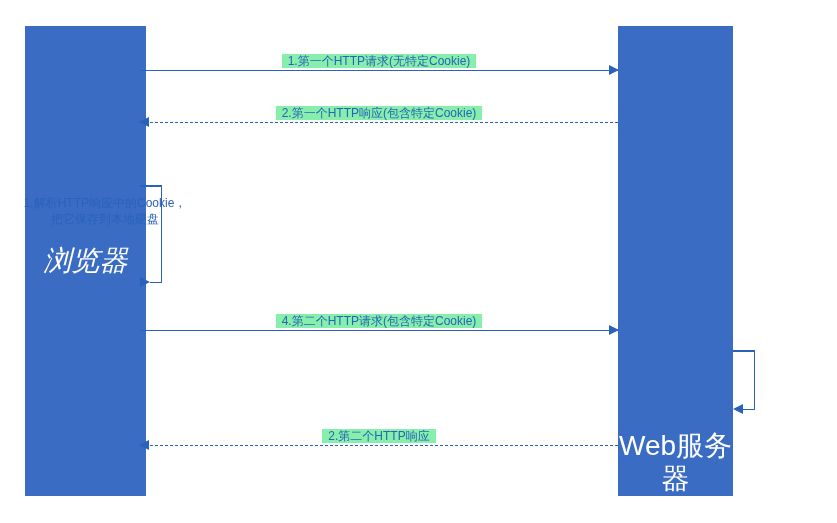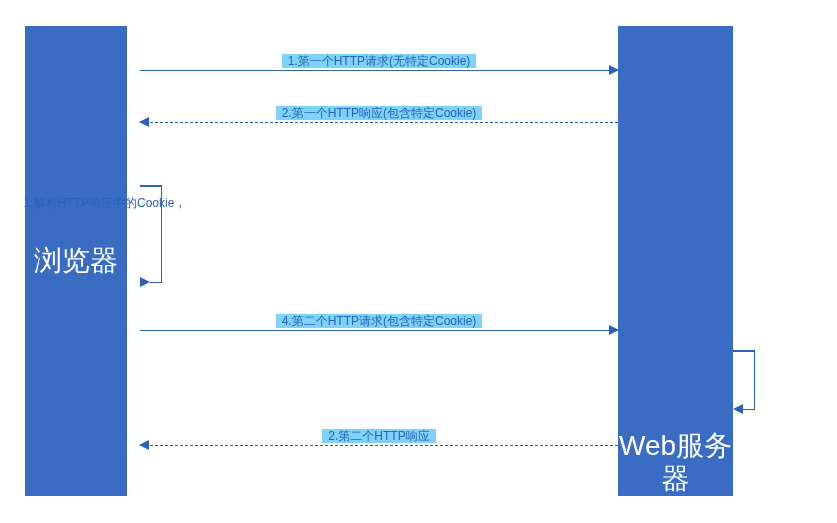--- a/index.html
+++ b/index.html
@@ -84,7 +84,7 @@
     white-space: nowrap;
   }
   .lane-text span {
-    background: #7dd3fc;
+    background: #86efac;
     padding: 0 6px;
   }
 

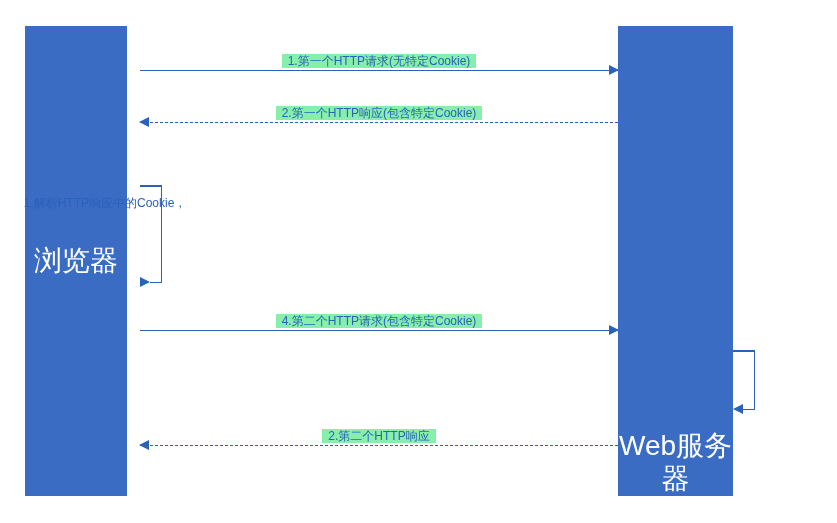--- a/index.html
+++ b/index.html
@@ -152,6 +152,7 @@
   </div>
   <div class="note" style="left:20px; top:195px; width:170px;">
     <div>1.解析HTTP响应中的Cookie，</div>
+    <div>把它保存到本地硬盘</div>
   </div>
 
   <div class="lane solid" style="top:330px;">

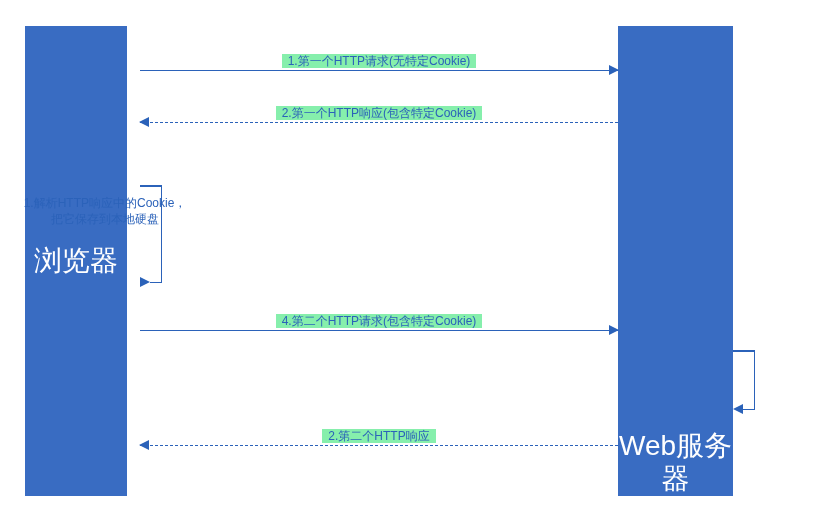--- a/index.html
+++ b/index.html
@@ -29,8 +29,9 @@
   .block.left {
     left: 25px;
     top: 26px;
-    width: 102px;
+    width: 121px;
     height: 470px;
+    font-style: italic;
   }
   .block.right {
     left: 618px;

